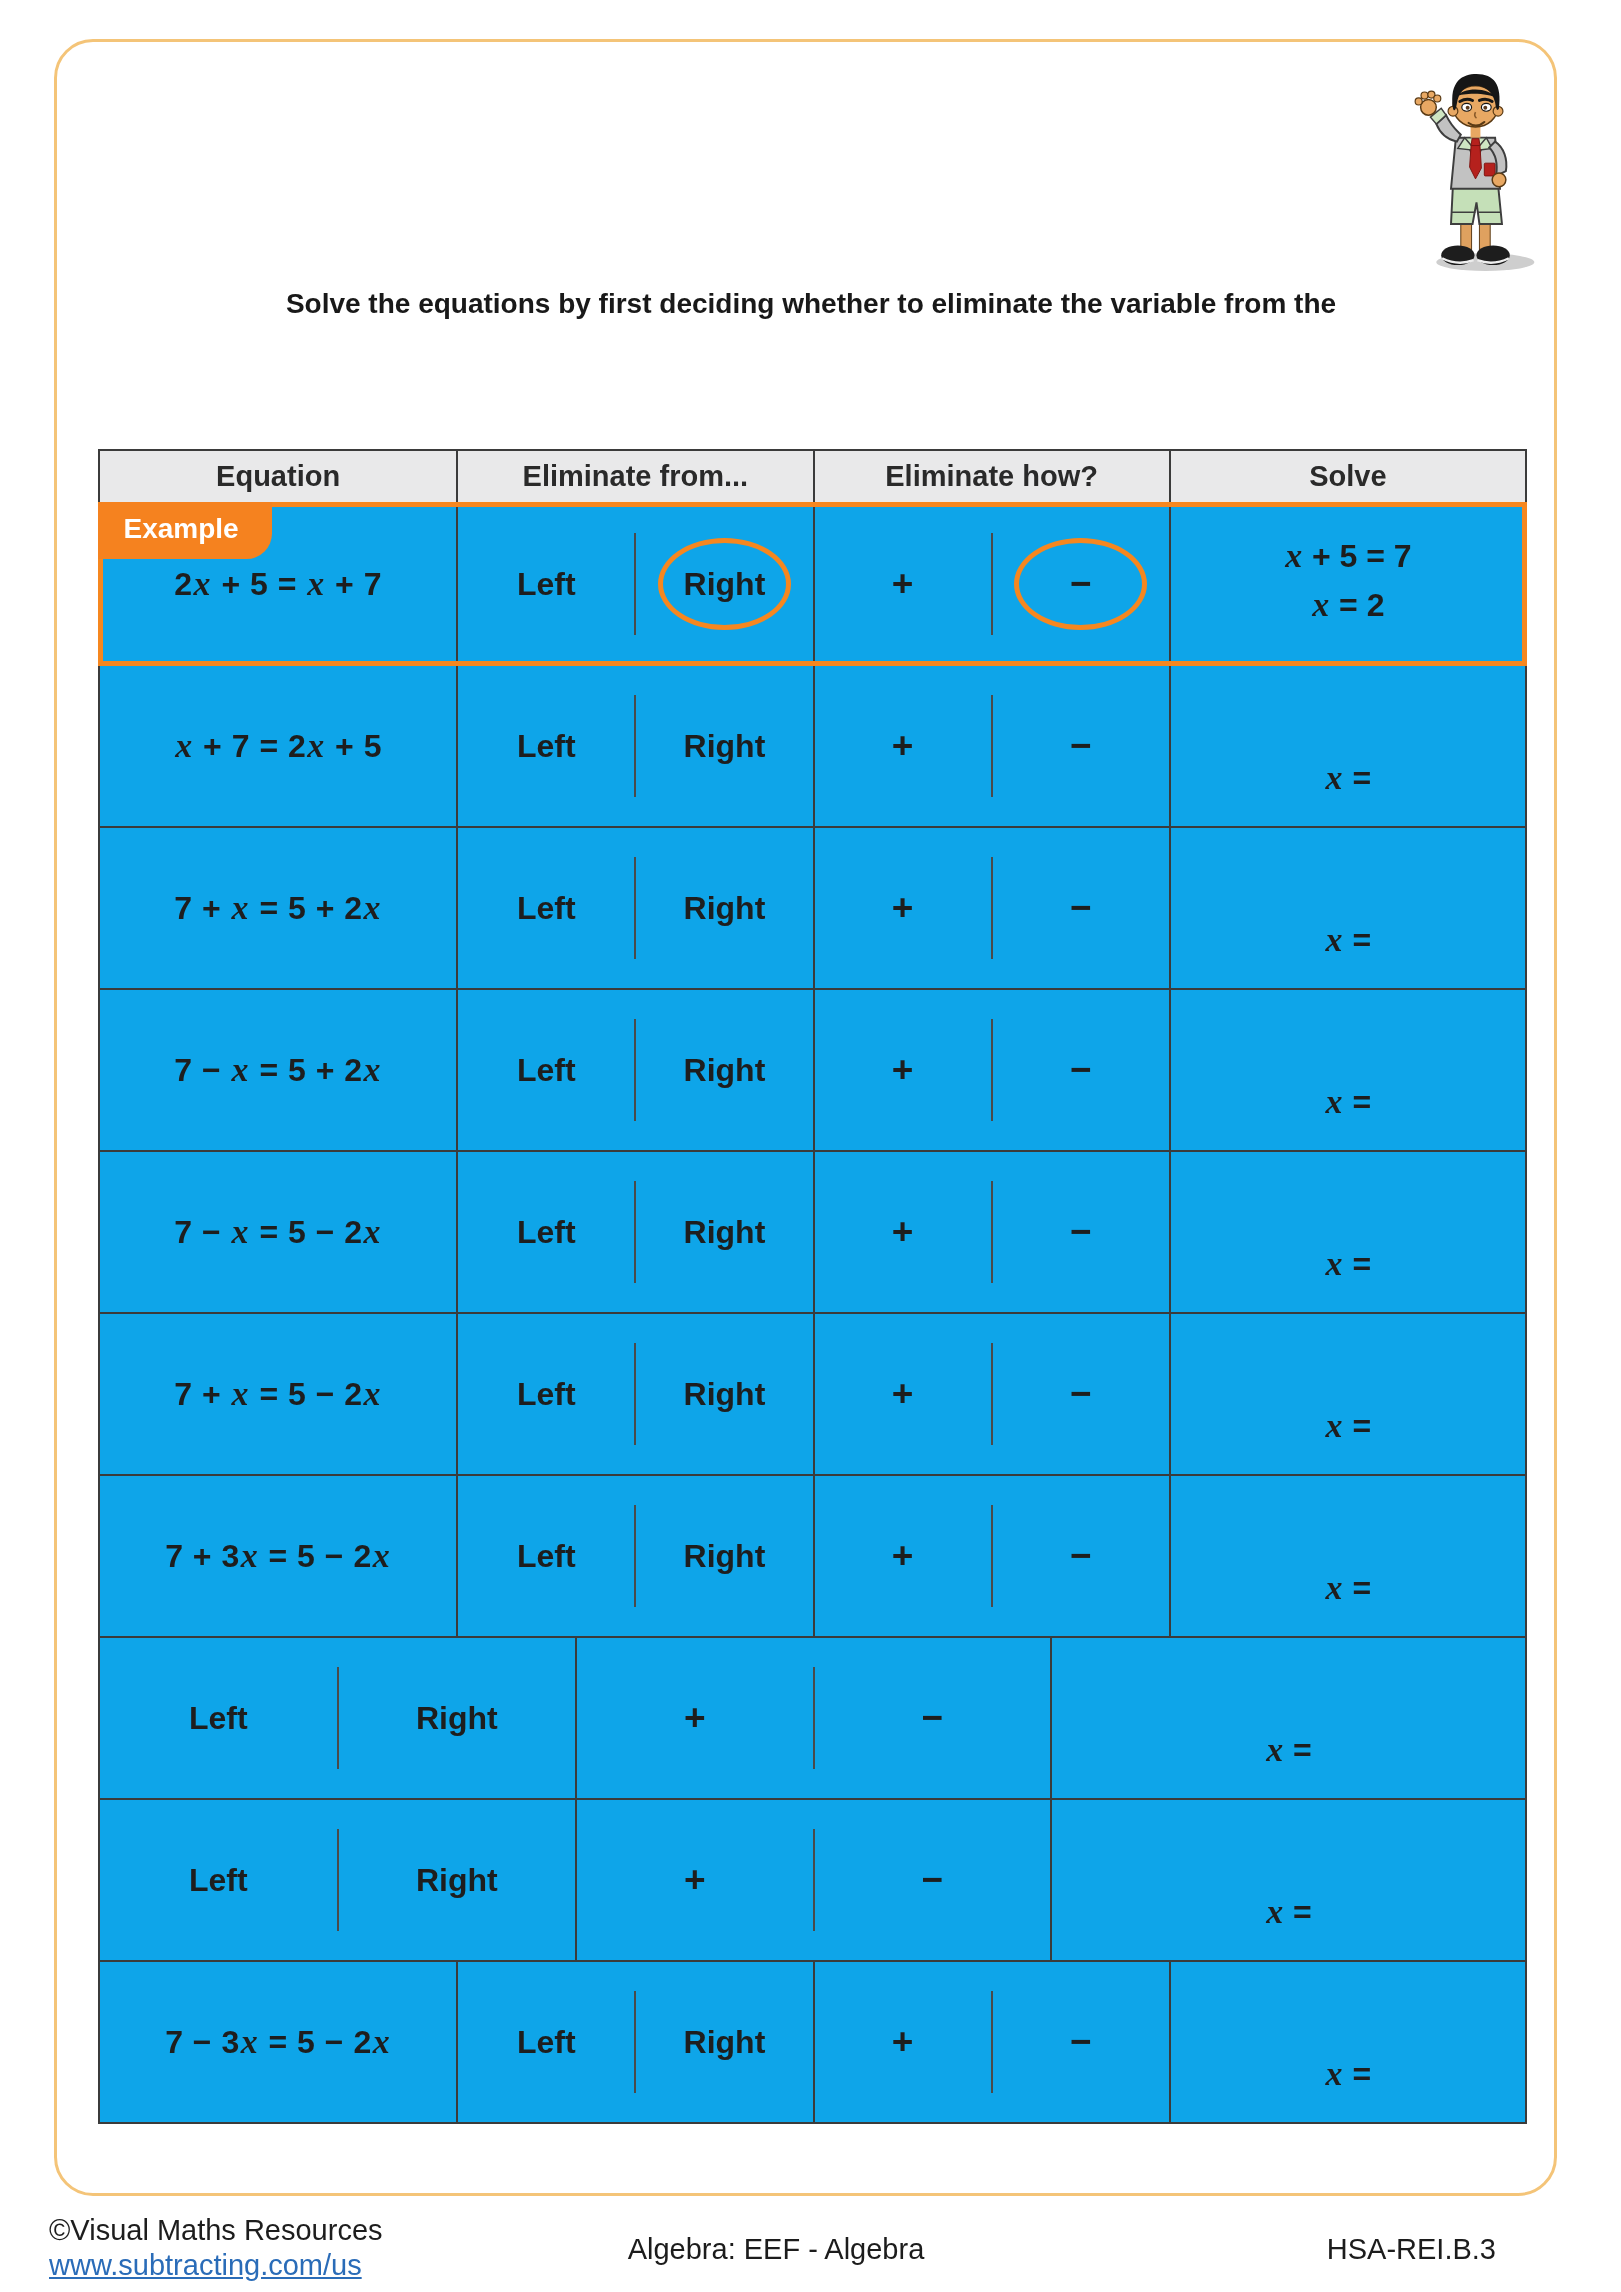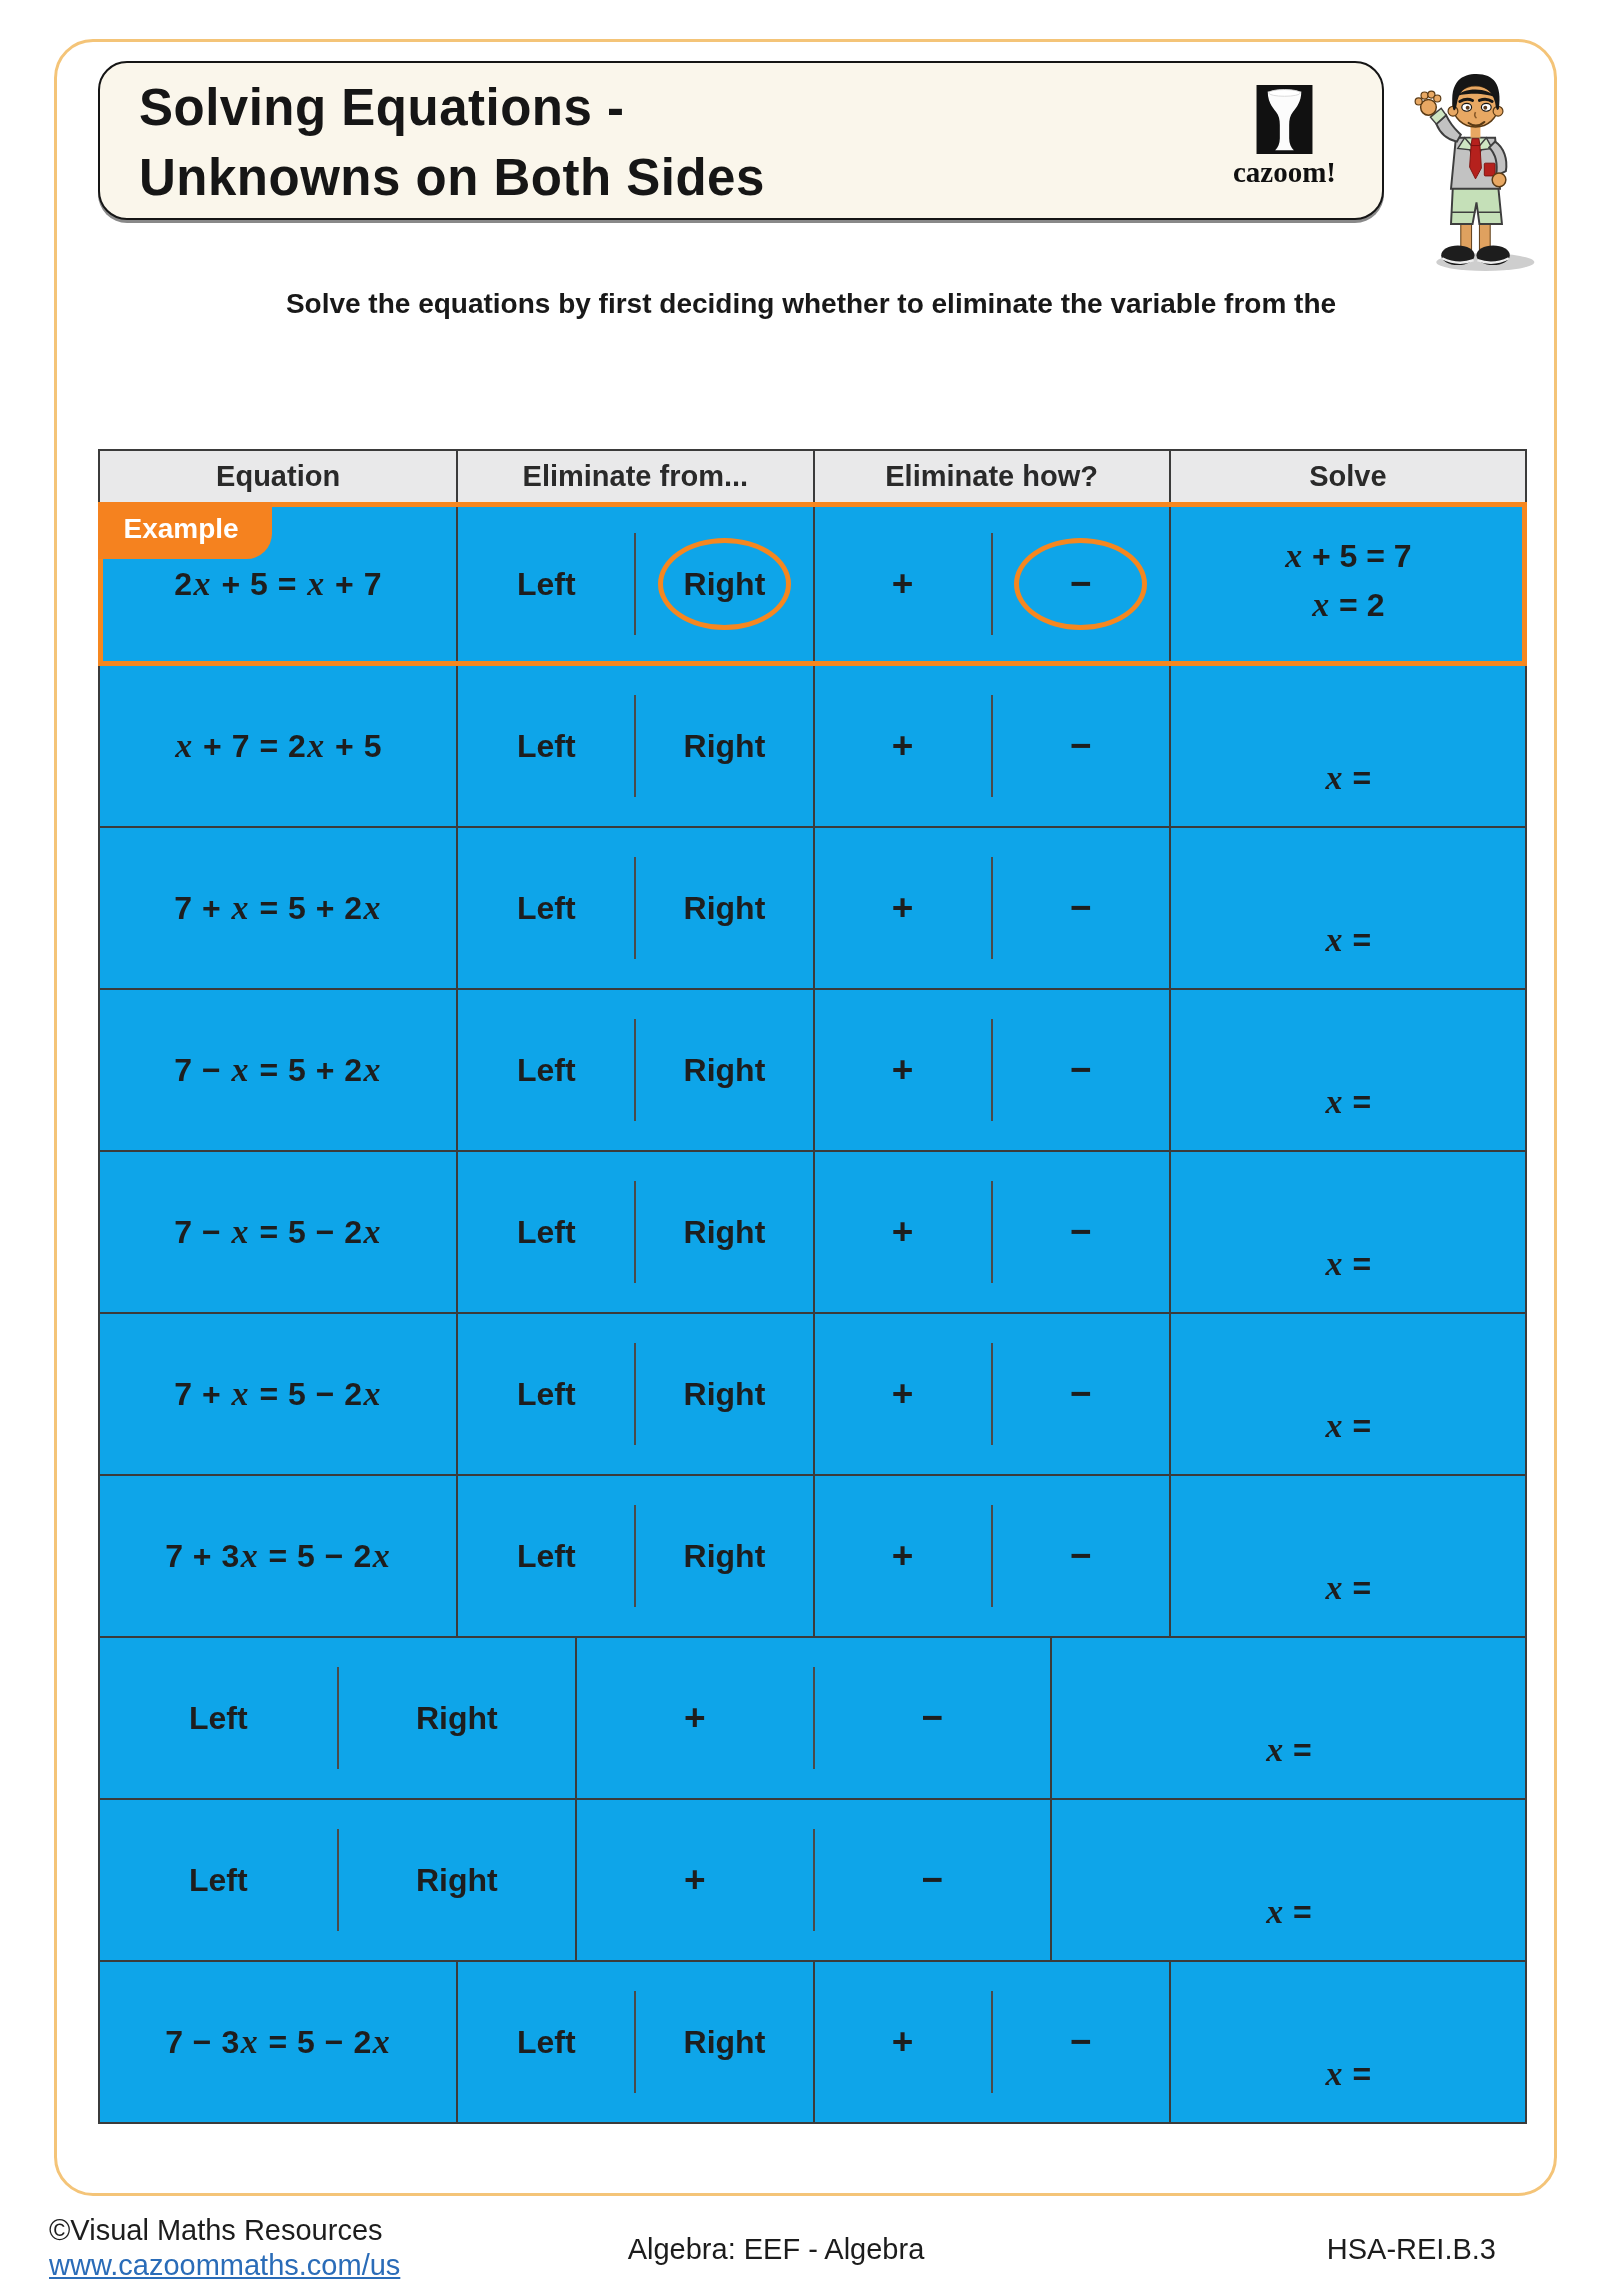--- a/index.html
+++ b/index.html
@@ -101,20 +101,6 @@
 
   <div class="page-frame"></div>
 
-  <div class="title-box">
-    <div class="title">
-      <div>Solving Equations -</div>
-      <div>Unknowns on Both Sides</div>
-    </div>
-    <div class="logo">
-      <svg width="57" height="69" viewBox="0 0 60 74">
-        <rect x="0" y="0" width="60" height="74" fill="#111"></rect>
-        <path d="M12 7 L48 7 C48 18 43 24 39 29 C36 33 35 37 35 43 L35 57 C35 63 37 67 40 70 L20 70 C23 67 25 63 25 57 L25 43 C25 37 24 33 21 29 C17 24 12 18 12 7 Z" fill="#FCFCFC"></path>
-        <ellipse cx="30" cy="8.5" rx="17" ry="3.6" fill="#FFFFFF" stroke="#D8D8D8" stroke-width="1"></ellipse>
-      </svg>
-      <div class="logo-text">cazoom!</div>
-    </div>
-  </div>
 
   <div class="character">
     <svg width="147" height="206" viewBox="0 0 150 210">

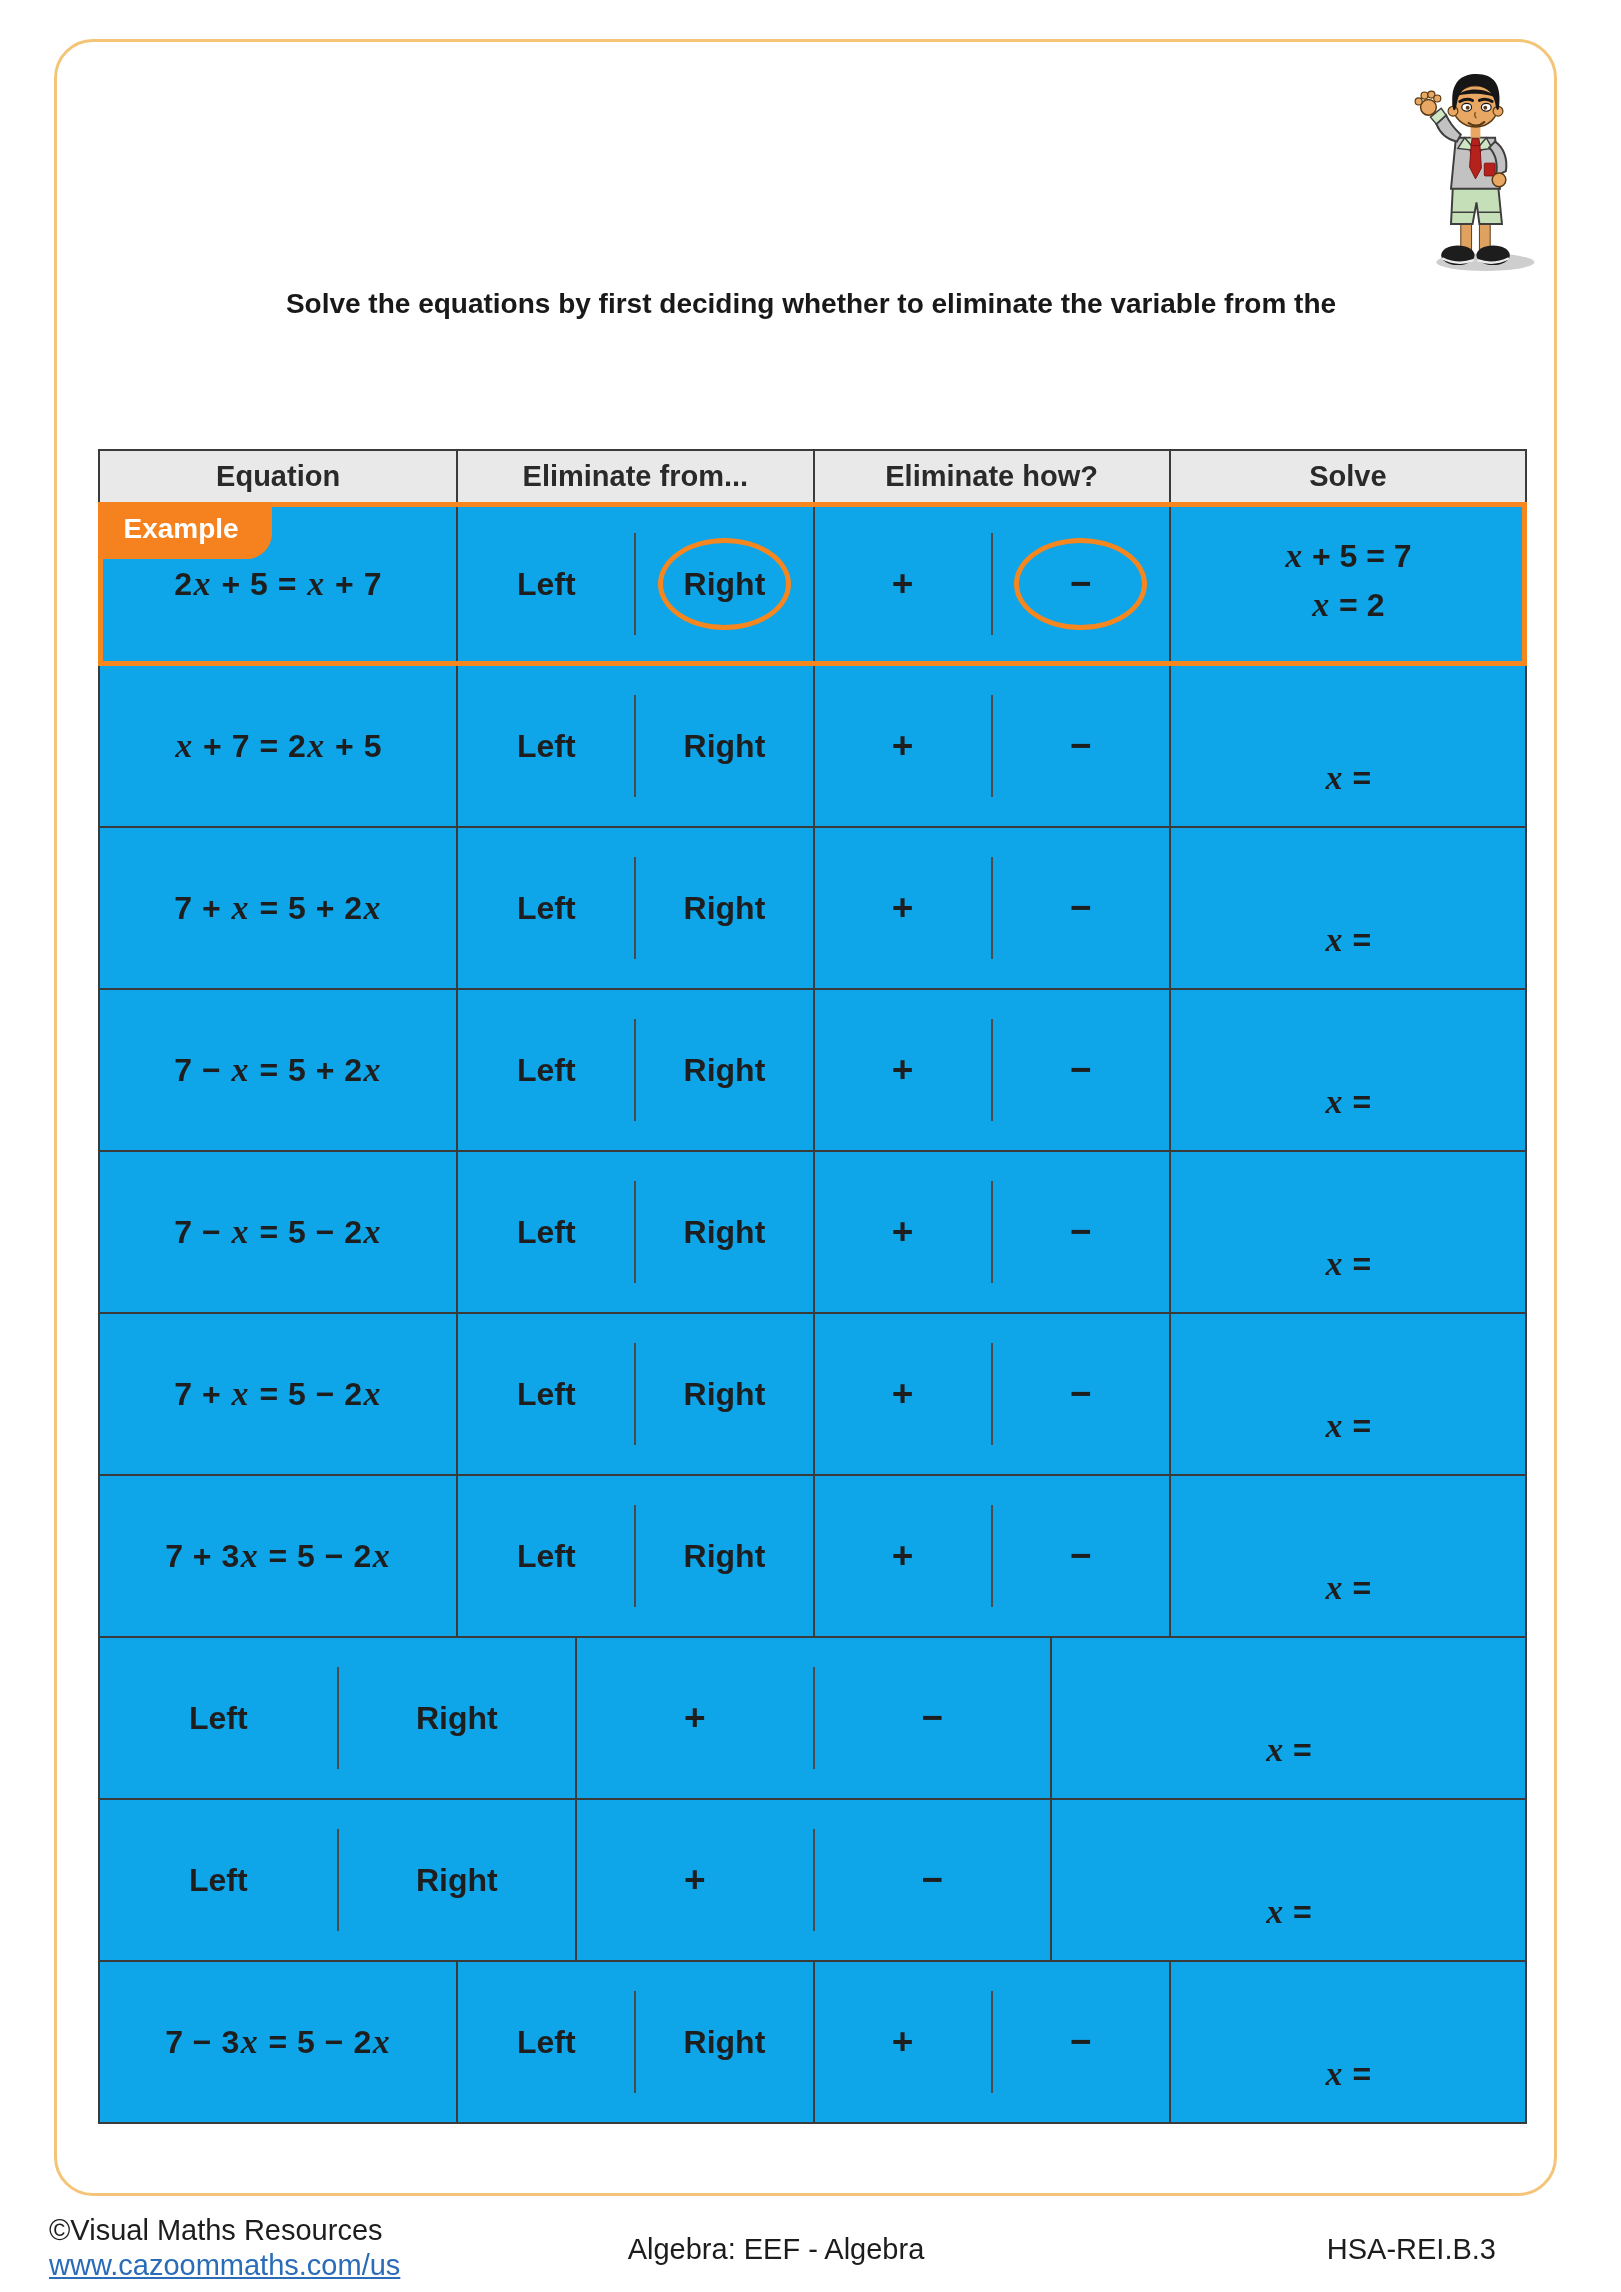--- a/index.html
+++ b/index.html
@@ -425,7 +425,7 @@
 
   <div class="footer-left">
     <div>©Visual Maths Resources</div>
-    <a class="site-link">www.cazoommaths.com/us</a>
+    <a class="site-link">www.subtracting.com/us</a>
   </div>
   <div class="footer-center">Algebra: EEF - Algebra</div>
   <div class="footer-right">HSA-REI.B.3</div>

